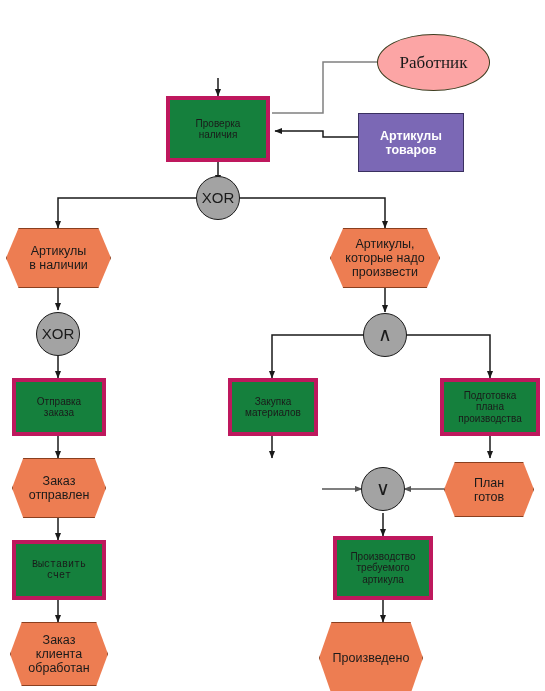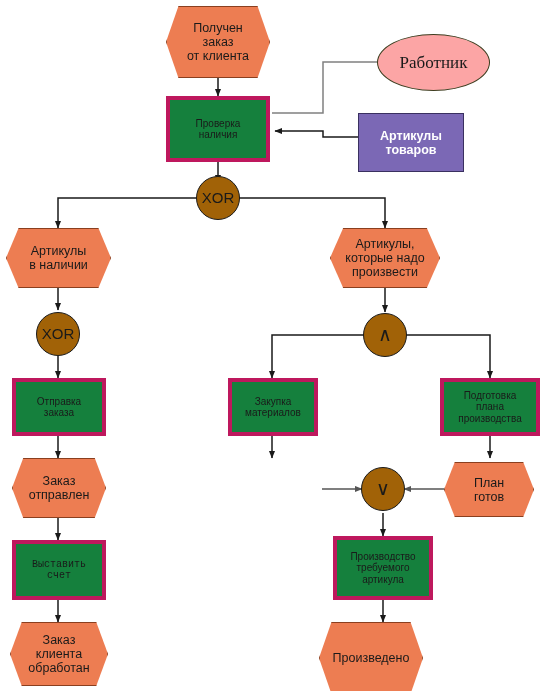--- a/index.html
+++ b/index.html
@@ -156,11 +156,6 @@
     </g>
   </svg>
 
-  <div class="node event" style="left:166px; top:6px; width:104px; height:72px;">
-    <span class="lbl">Получен
-заказ
-от клиента</span>
-  </div>
 
   <div class="node func" style="left:166px; top:96px; width:104px; height:66px;">
     <span class="lbl">Проверка

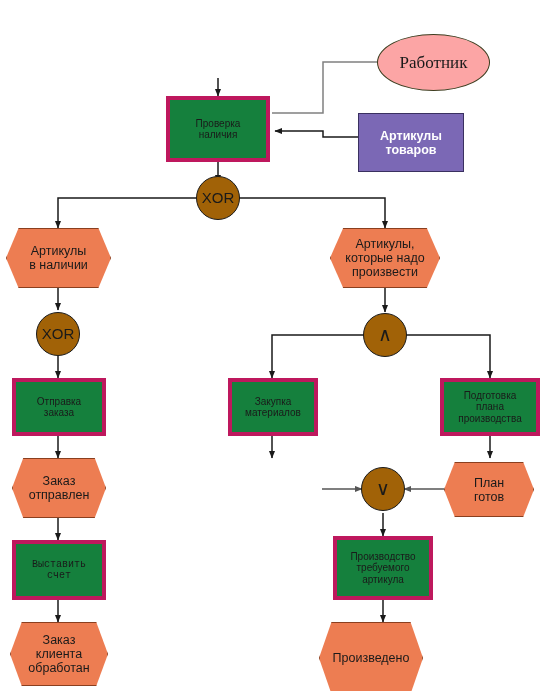--- a/index.html
+++ b/index.html
@@ -80,7 +80,7 @@
 
   
   .gate {
-    background: #a16207;
+    background: #a3a3a3;
     border: 1.4px solid #1a1a1a;
     border-radius: 50%;
     font-size: 15px;

